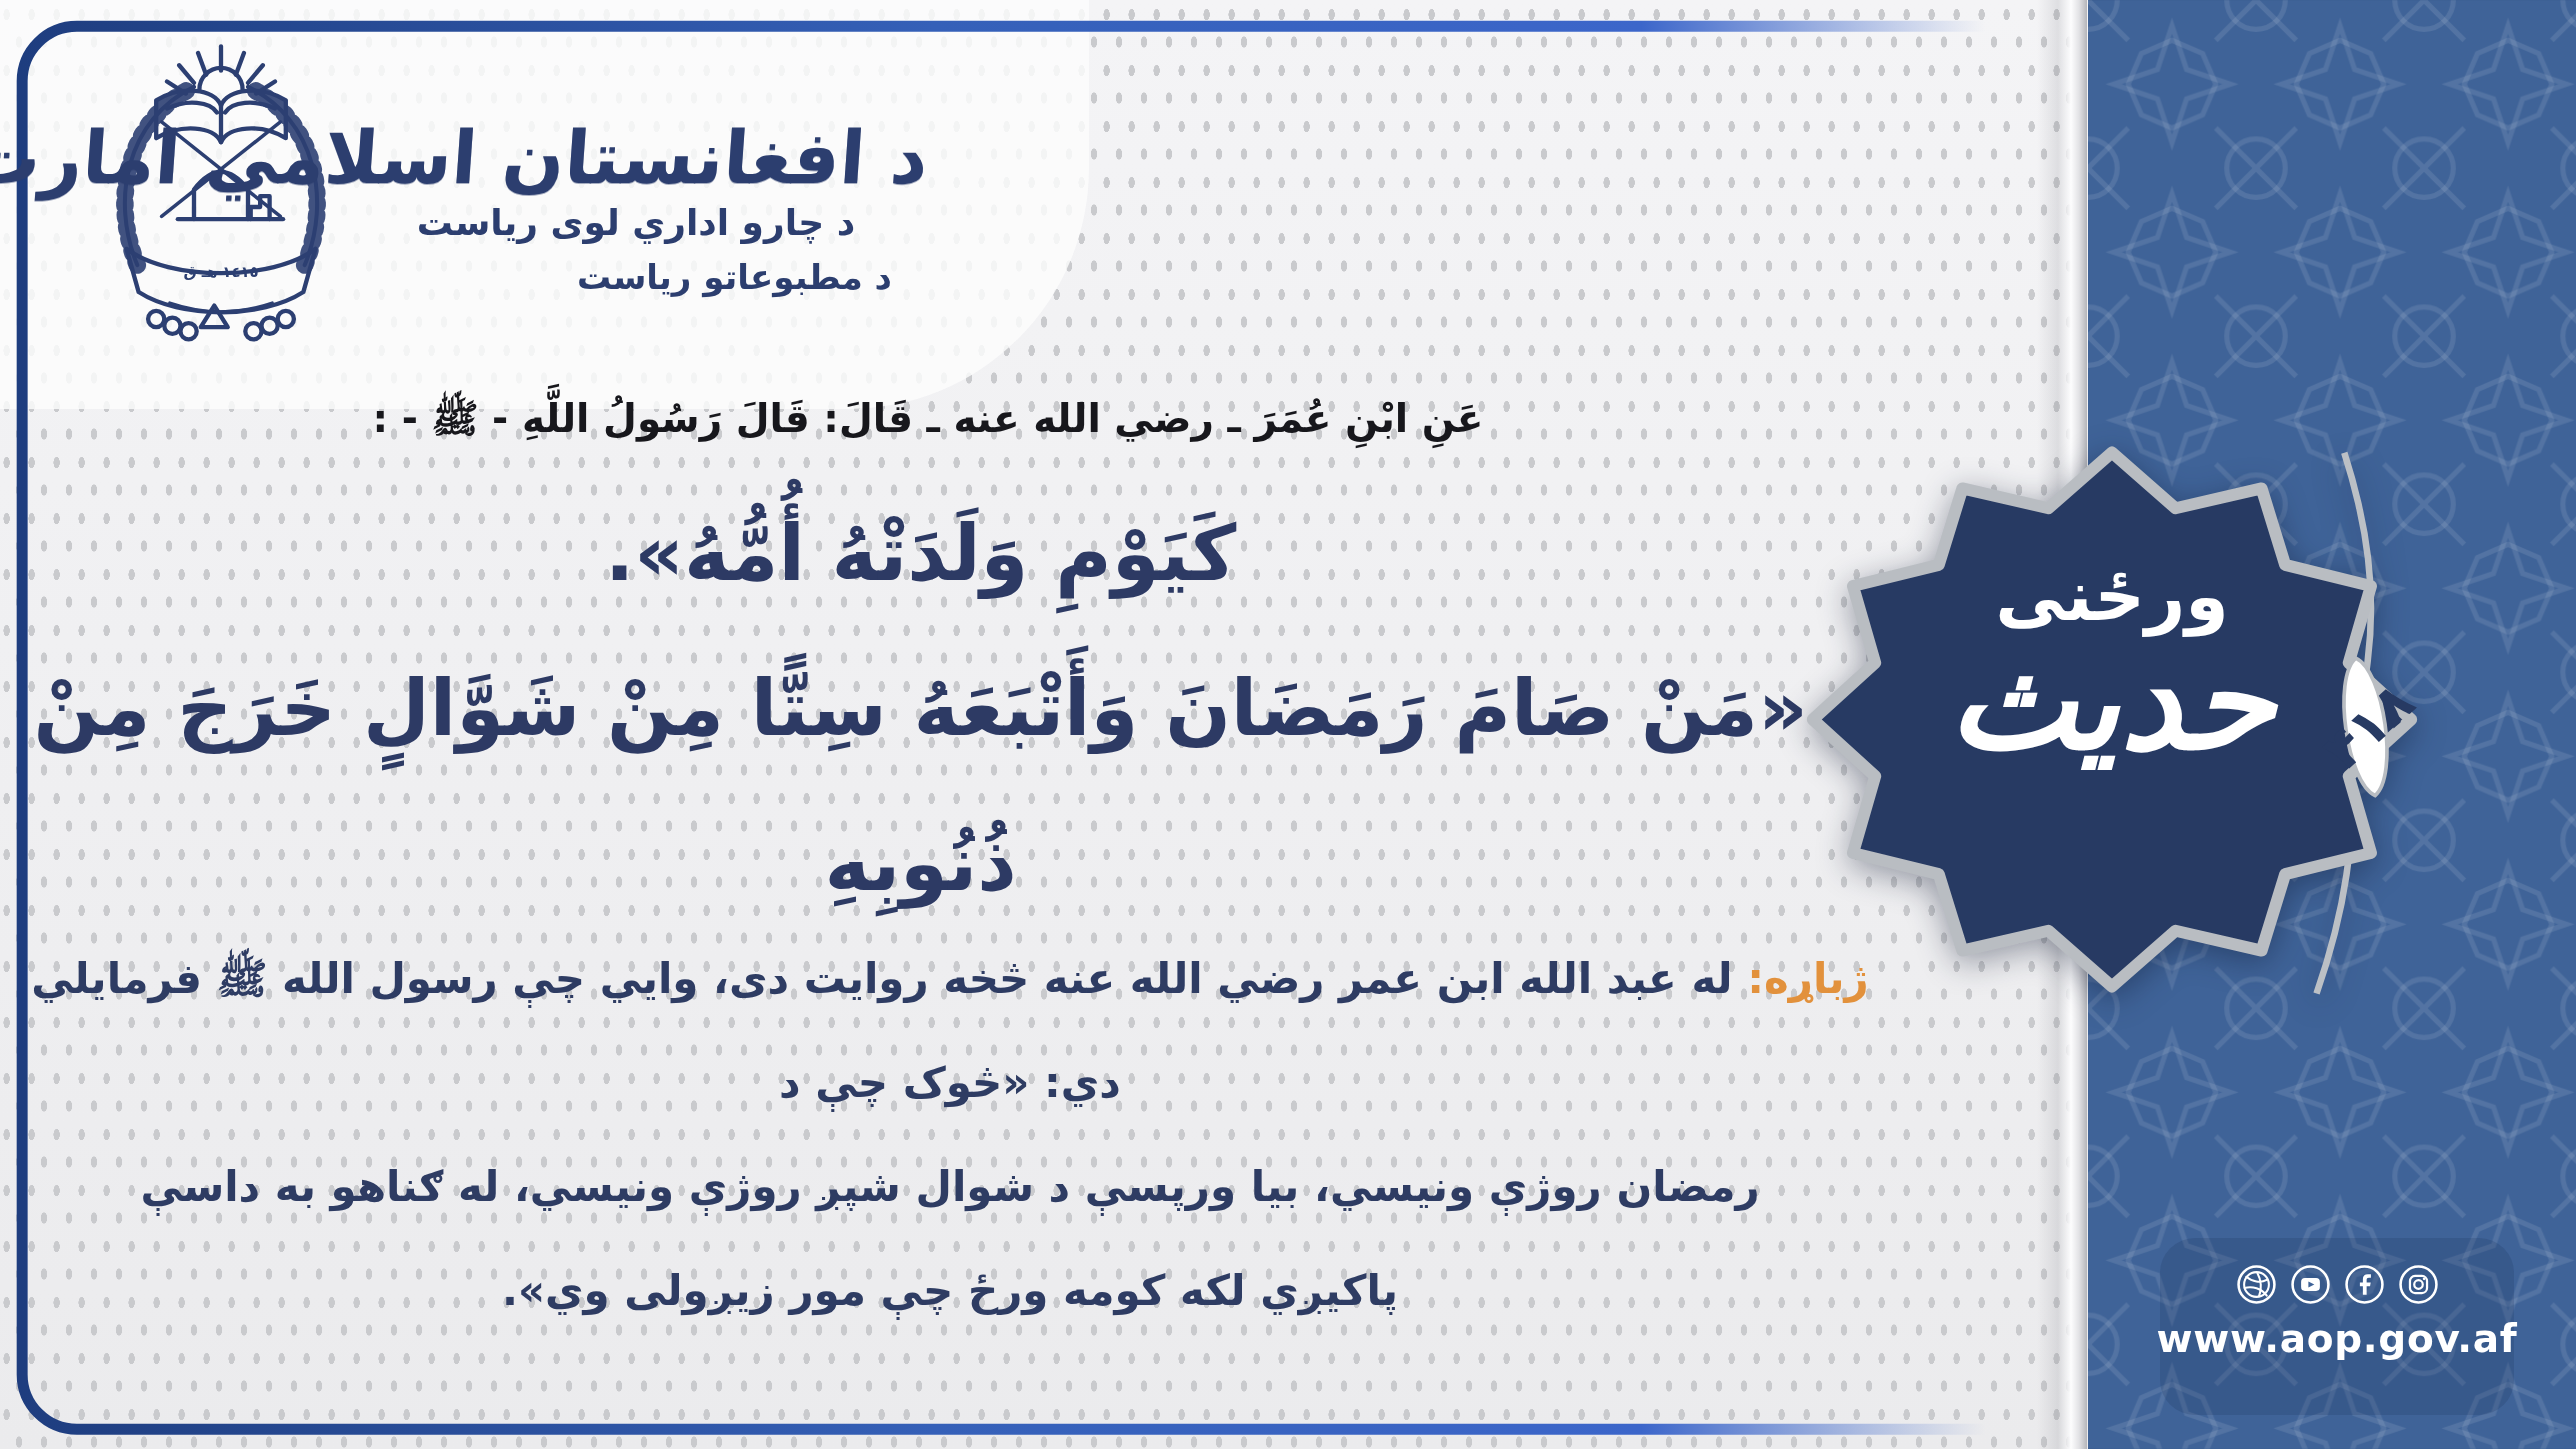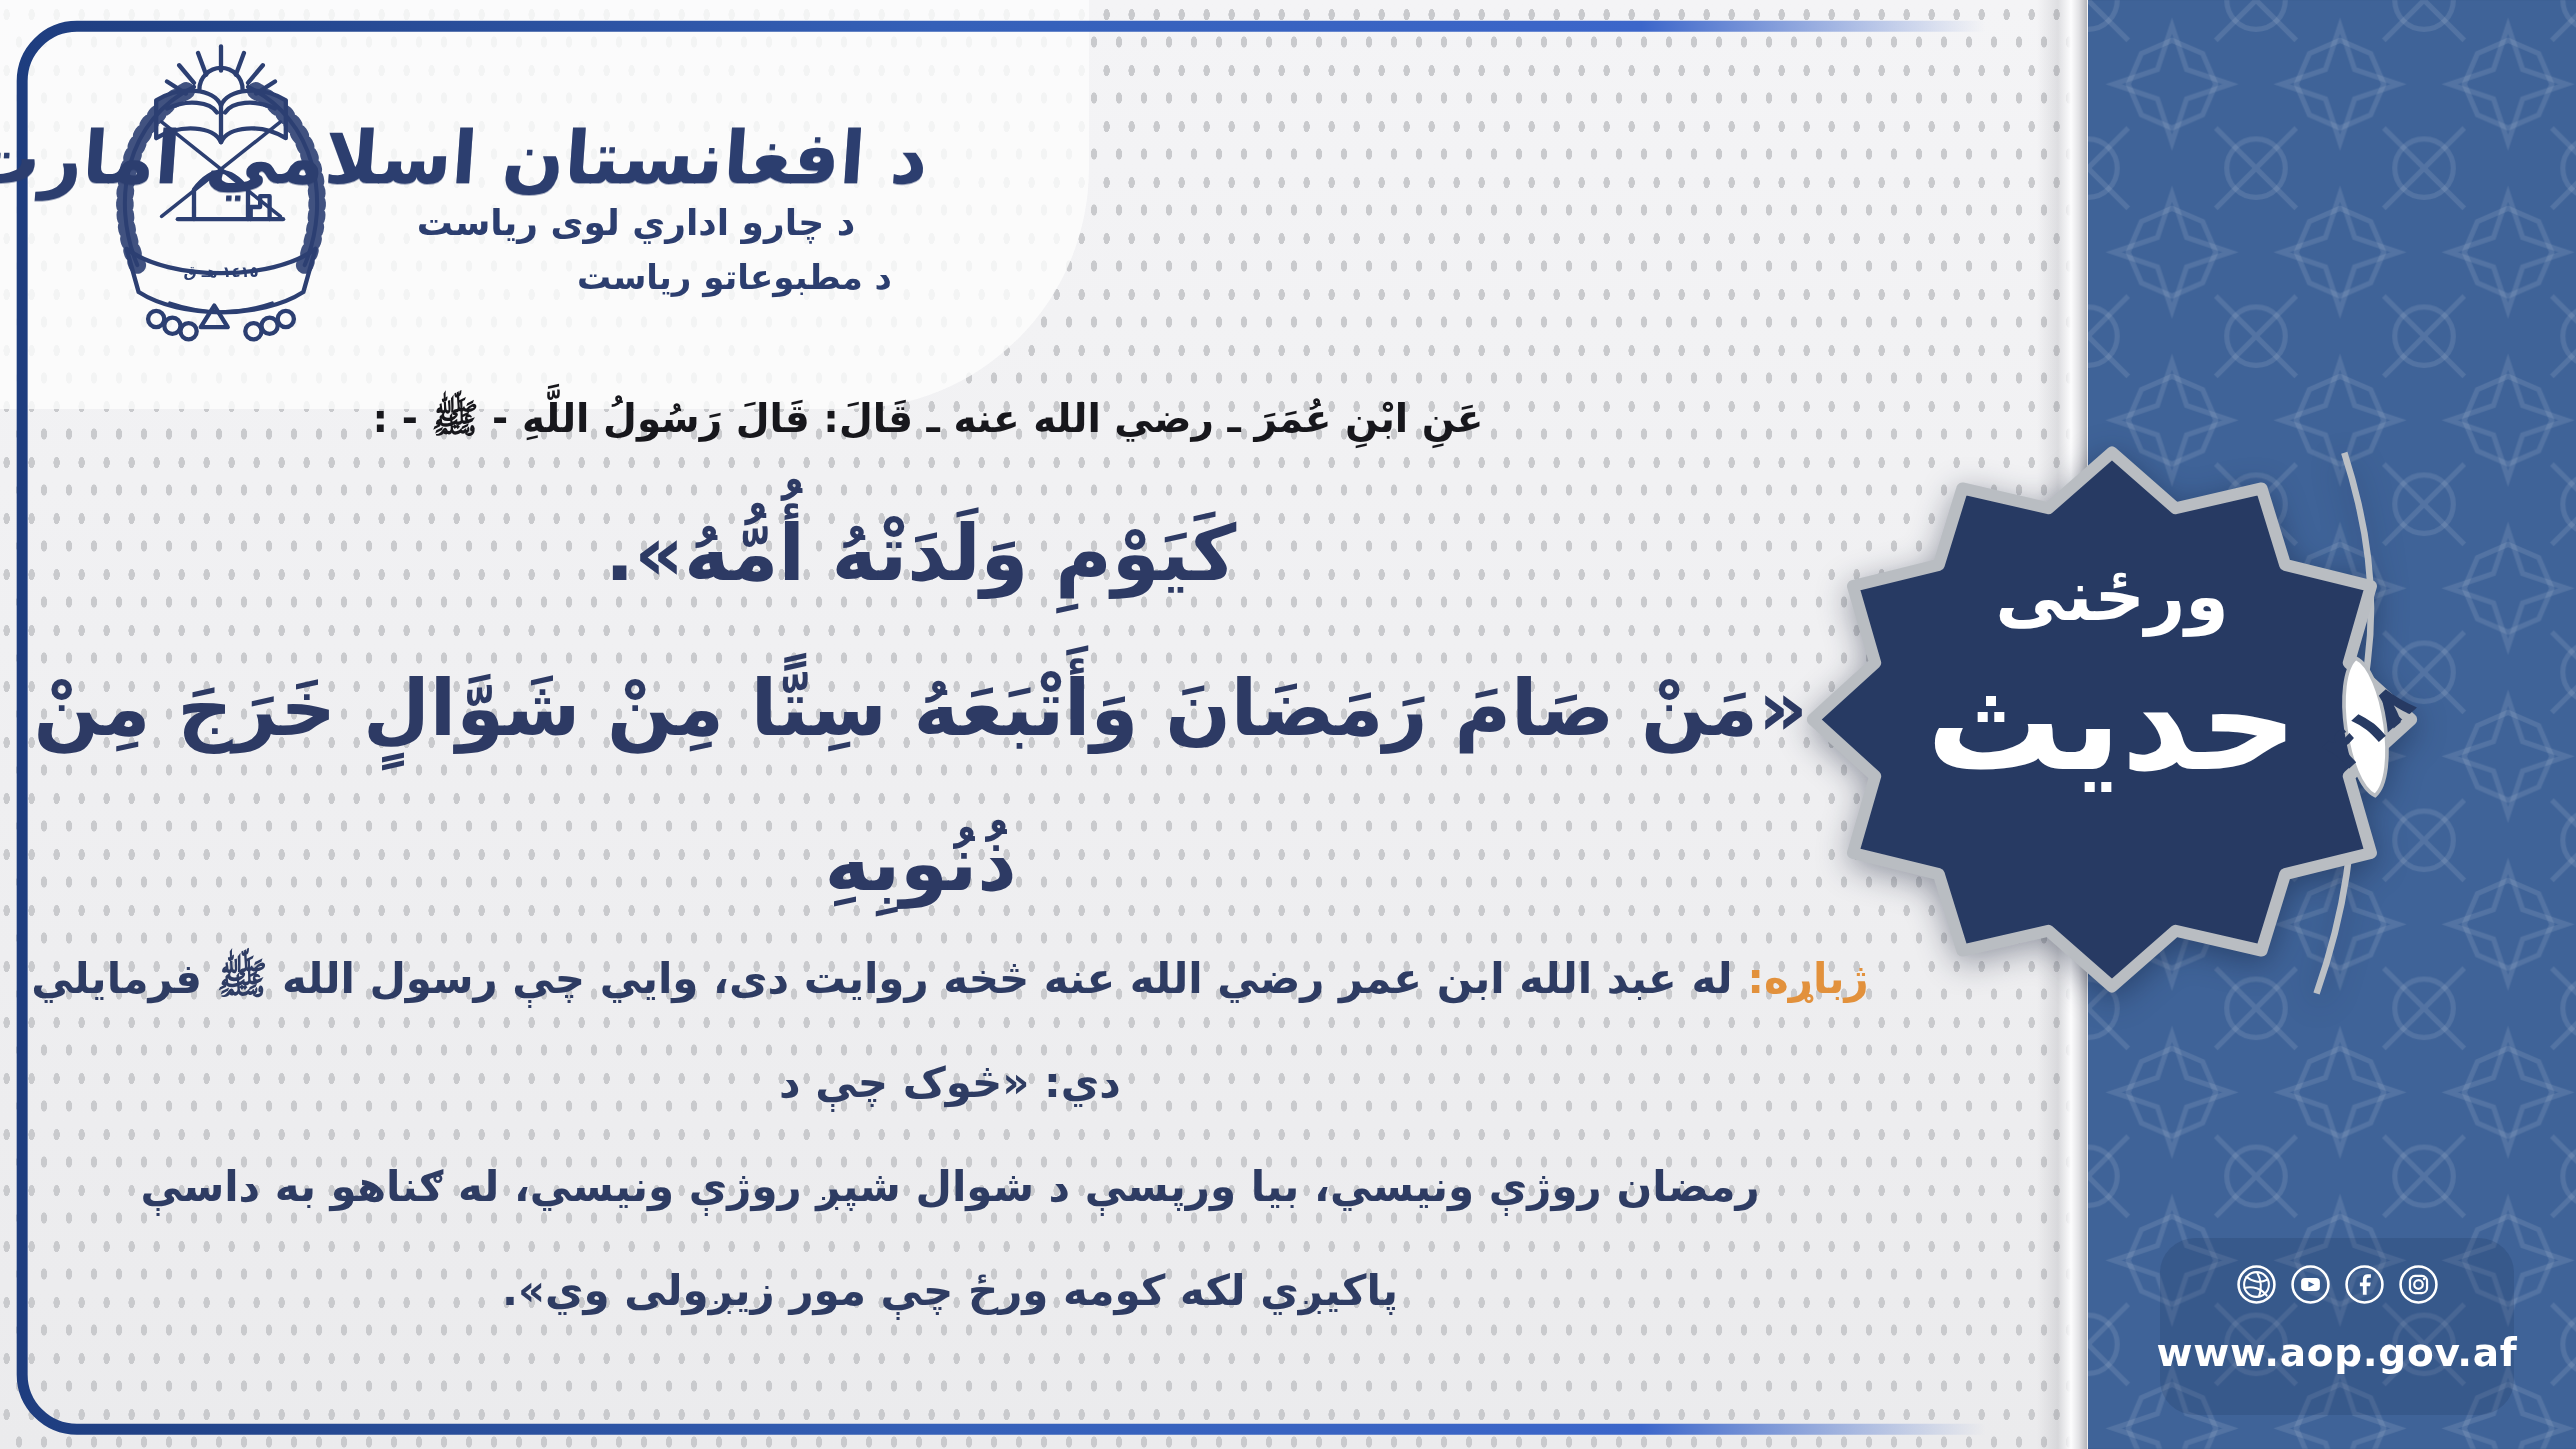--- a/index.html
+++ b/index.html
@@ -97,9 +97,9 @@
     font-size:70px;font-weight:700;white-space:nowrap;
   }
   .badge-title-large{
-    position:absolute;left:1893px;top:643px;width:438px;z-index:7;
+    position:absolute;left:1893px;top:622px;width:438px;z-index:7;
     text-align:center;direction:rtl;color:#ffffff;
-    font-size:136px;font-weight:700;white-space:nowrap;letter-spacing:1.5px;
+    font-size:136px;font-weight:700;white-space:nowrap;letter-spacing:1.5px;font-style:italic;
   }
   .badge-number{
     position:absolute;left:2306px;top:664px;width:124px;height:124px;z-index:8;

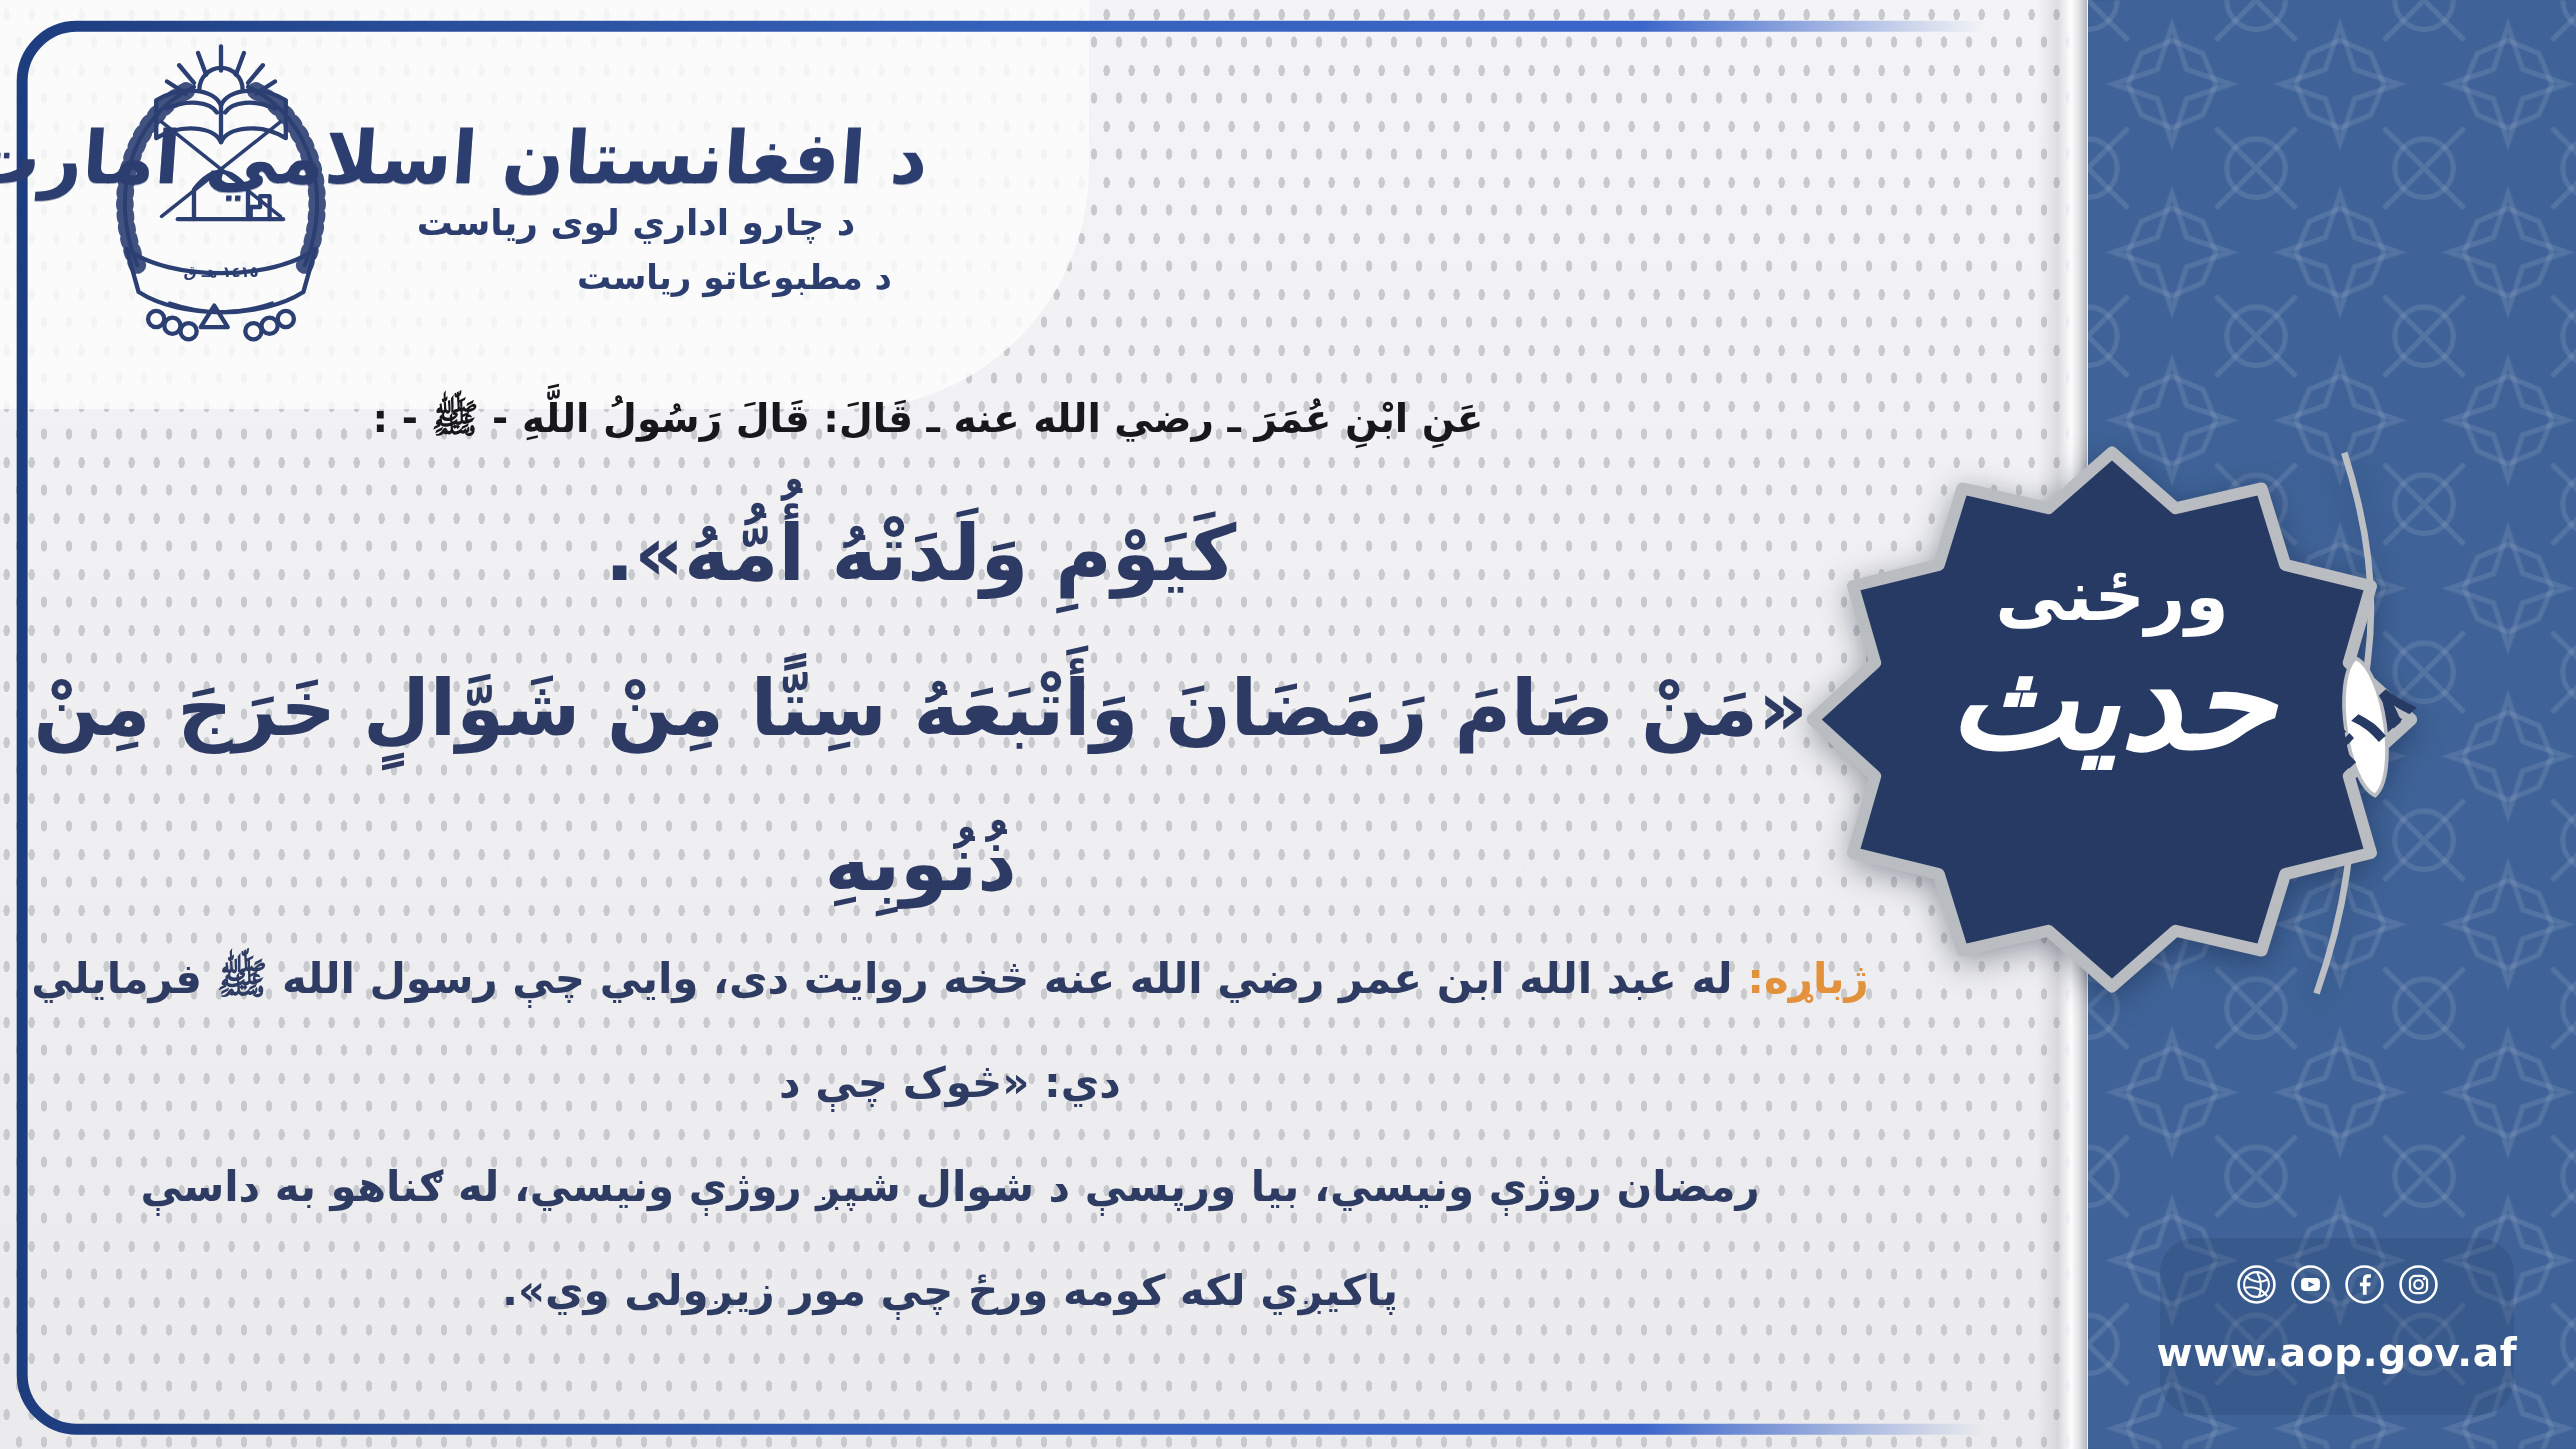--- a/index.html
+++ b/index.html
@@ -117,7 +117,7 @@
   .icons-row{display:flex;flex-direction:row;gap:13px;margin-top:26px;direction:ltr;}
   .icons-row svg{display:block;}
   .website{
-    margin-top:25px;color:#ffffff;font-size:39px;font-weight:700;
+    margin-top:11px;color:#ffffff;font-size:39px;font-weight:700;
     letter-spacing:0.7px;direction:ltr;white-space:nowrap;
   }
 </style>

